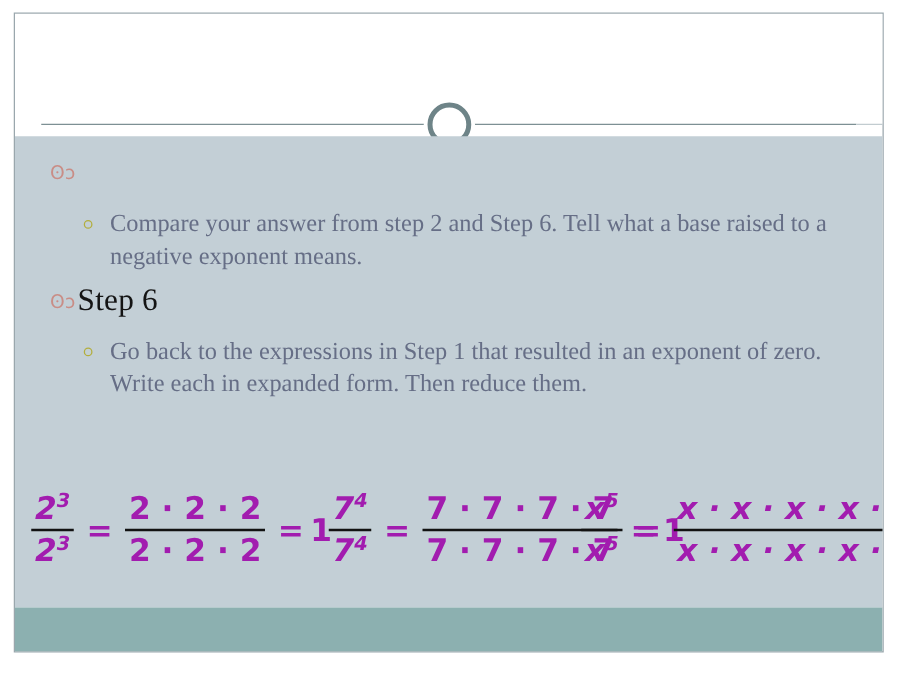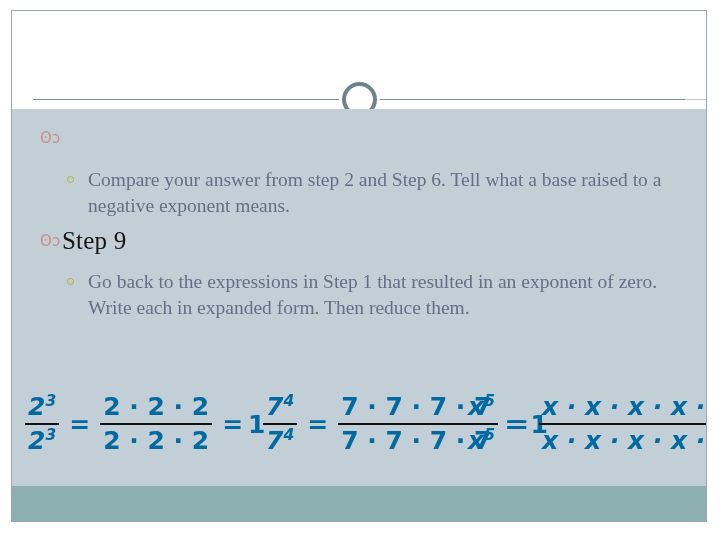--- a/index.html
+++ b/index.html
@@ -235,7 +235,7 @@
 
       <div class="lvl1" style="left:28px; top:117px; width:540px;">
         <span class="orn">ʘɔ</span>
-        <span class="txt">Step 9</span>
+        <span class="txt">Step 6</span>
       </div>
 
       <div class="lvl2" style="left:55px; top:160px; width:620px;">

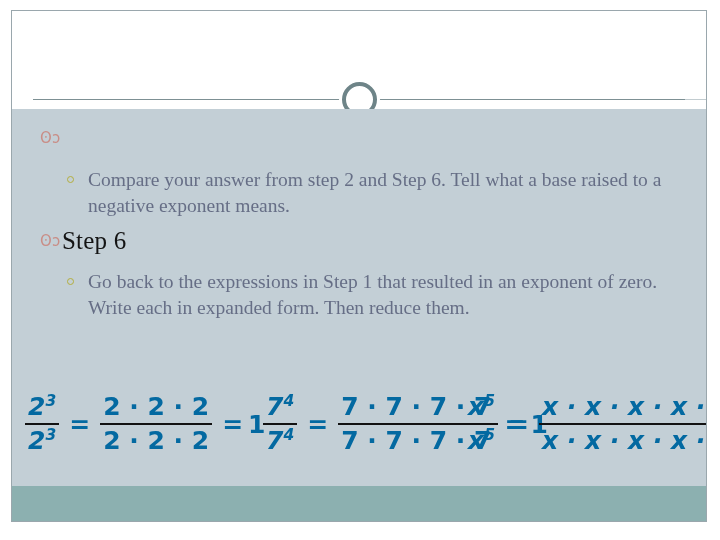--- a/index.html
+++ b/index.html
@@ -170,7 +170,7 @@
     position: absolute;
     display: flex;
     align-items: center;
-    color: #0369a1;
+    color: #a21caf;
     font-family: "DejaVu Sans", sans-serif;
     font-weight: bold;
     font-size: 25px;

